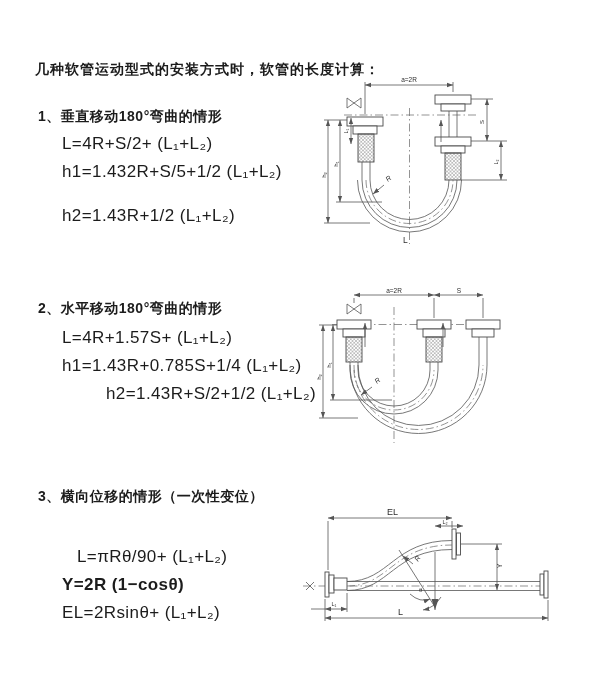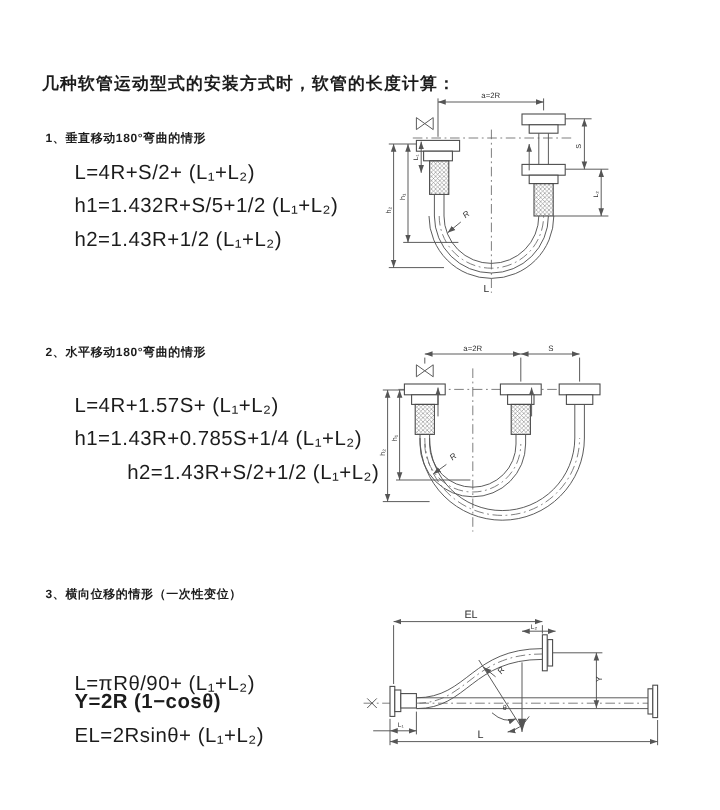--- a/index.html
+++ b/index.html
@@ -9,7 +9,7 @@
   }
   .abs{position:absolute;}
   .title{left:35px;top:24px;font-size:14px;font-weight:bold;letter-spacing:1px;margin-top:37px;}
-  .heading{font-size:10px;font-weight:bold;letter-spacing:0.5px;}
+  .heading{font-size:14px;font-weight:bold;letter-spacing:0.5px;}
   .formula{font-size:17px;letter-spacing:0.4px;}
   svg{position:absolute;overflow:visible;}
   svg text{font-family:"Liberation Sans","DejaVu Sans",sans-serif;fill:#2e2e2e;stroke:none;}

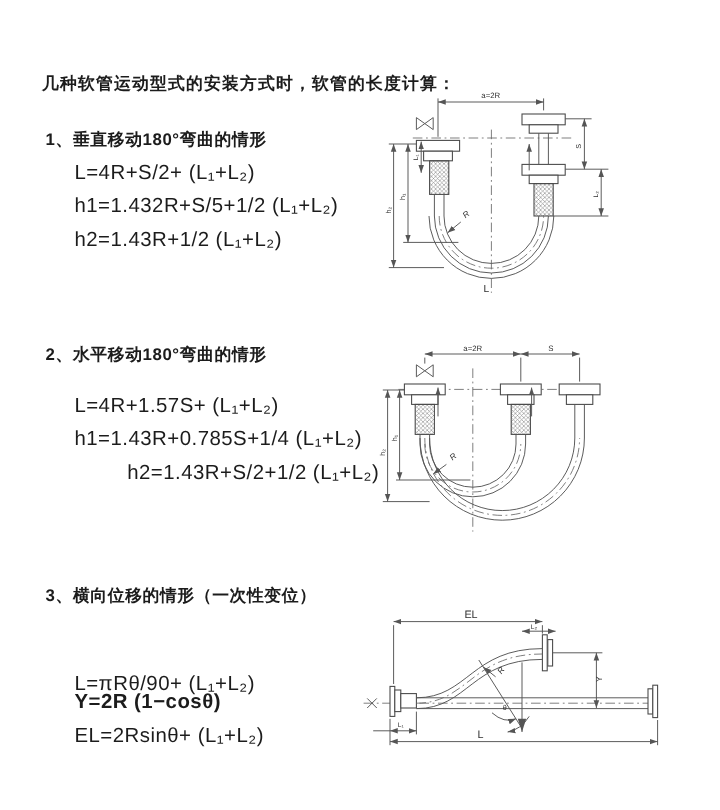--- a/index.html
+++ b/index.html
@@ -27,7 +27,7 @@
 <div class="abs heading" style="left:38px;top:108px;">1、垂直移动180°弯曲的情形</div>
 <div class="abs formula" style="left:62px;top:134px;">L=4R+S/2+ (L₁+L₂)</div>
 <div class="abs formula" style="left:62px;top:162px;">h1=1.432R+S/5+1/2 (L₁+L₂)</div>
-<div class="abs formula" style="left:62px;top:190px;">h2=1.43R+1/2 (L₁+L₂)</div>
+<div class="abs formula" style="left:62px;top:206px;">h2=1.43R+1/2 (L₁+L₂)</div>
 
 <div class="abs heading" style="left:38px;top:287px;">2、水平移动180°弯曲的情形</div>
 <div class="abs formula" style="left:62px;top:328px;">L=4R+1.57S+ (L₁+L₂)</div>

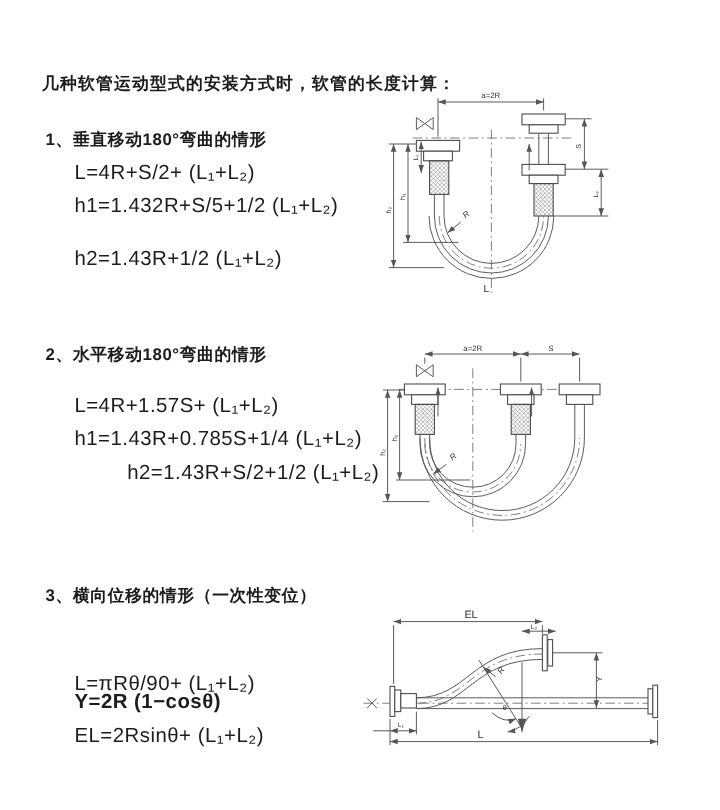--- a/index.html
+++ b/index.html
@@ -29,7 +29,7 @@
 <div class="abs formula" style="left:62px;top:162px;">h1=1.432R+S/5+1/2 (L₁+L₂)</div>
 <div class="abs formula" style="left:62px;top:206px;">h2=1.43R+1/2 (L₁+L₂)</div>
 
-<div class="abs heading" style="left:38px;top:287px;">2、水平移动180°弯曲的情形</div>
+<div class="abs heading" style="left:38px;top:300px;">2、水平移动180°弯曲的情形</div>
 <div class="abs formula" style="left:62px;top:328px;">L=4R+1.57S+ (L₁+L₂)</div>
 <div class="abs formula" style="left:62px;top:356px;">h1=1.43R+0.785S+1/4 (L₁+L₂)</div>
 <div class="abs formula" style="left:62px;top:384px;padding-left:44px;">h2=1.43R+S/2+1/2 (L₁+L₂)</div>

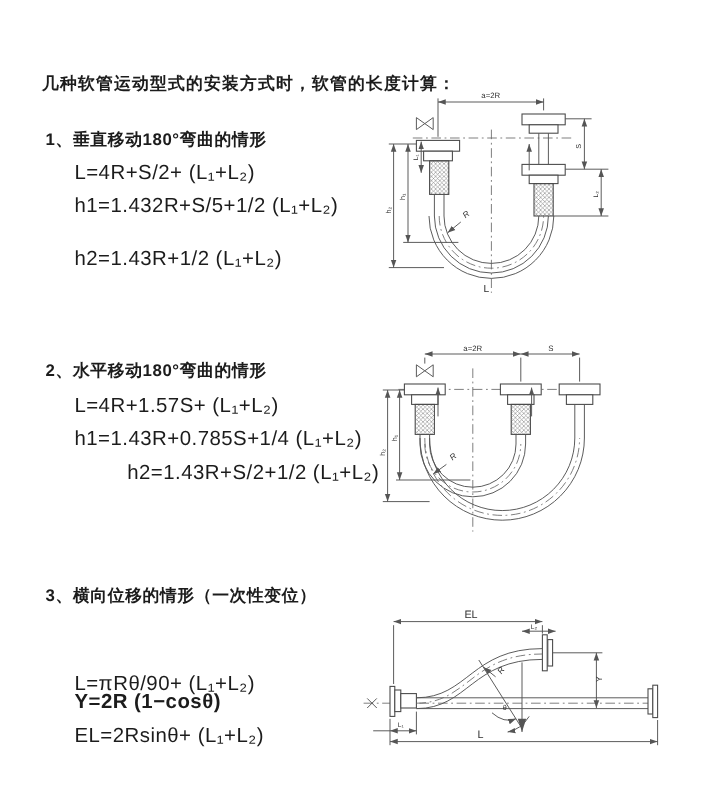--- a/index.html
+++ b/index.html
@@ -35,7 +35,7 @@
 <div class="abs formula" style="left:62px;top:384px;padding-left:44px;">h2=1.43R+S/2+1/2 (L₁+L₂)</div>
 
 <div class="abs heading" style="left:38px;top:488px;">3、横向位移的情形（一次性变位）</div>
-<div class="abs formula" style="left:62px;top:547px;margin-top:13px;">L=πRθ/90+ (L₁+L₂)</div>
+<div class="abs formula" style="left:77px;top:547px;">L=πRθ/90+ (L₁+L₂)</div>
 <div class="abs formula" style="left:62px;top:575px;font-weight:bold;">Y=2R (1−cosθ)</div>
 <div class="abs formula" style="left:62px;top:603px;">EL=2Rsinθ+ (L₁+L₂)</div>
 

